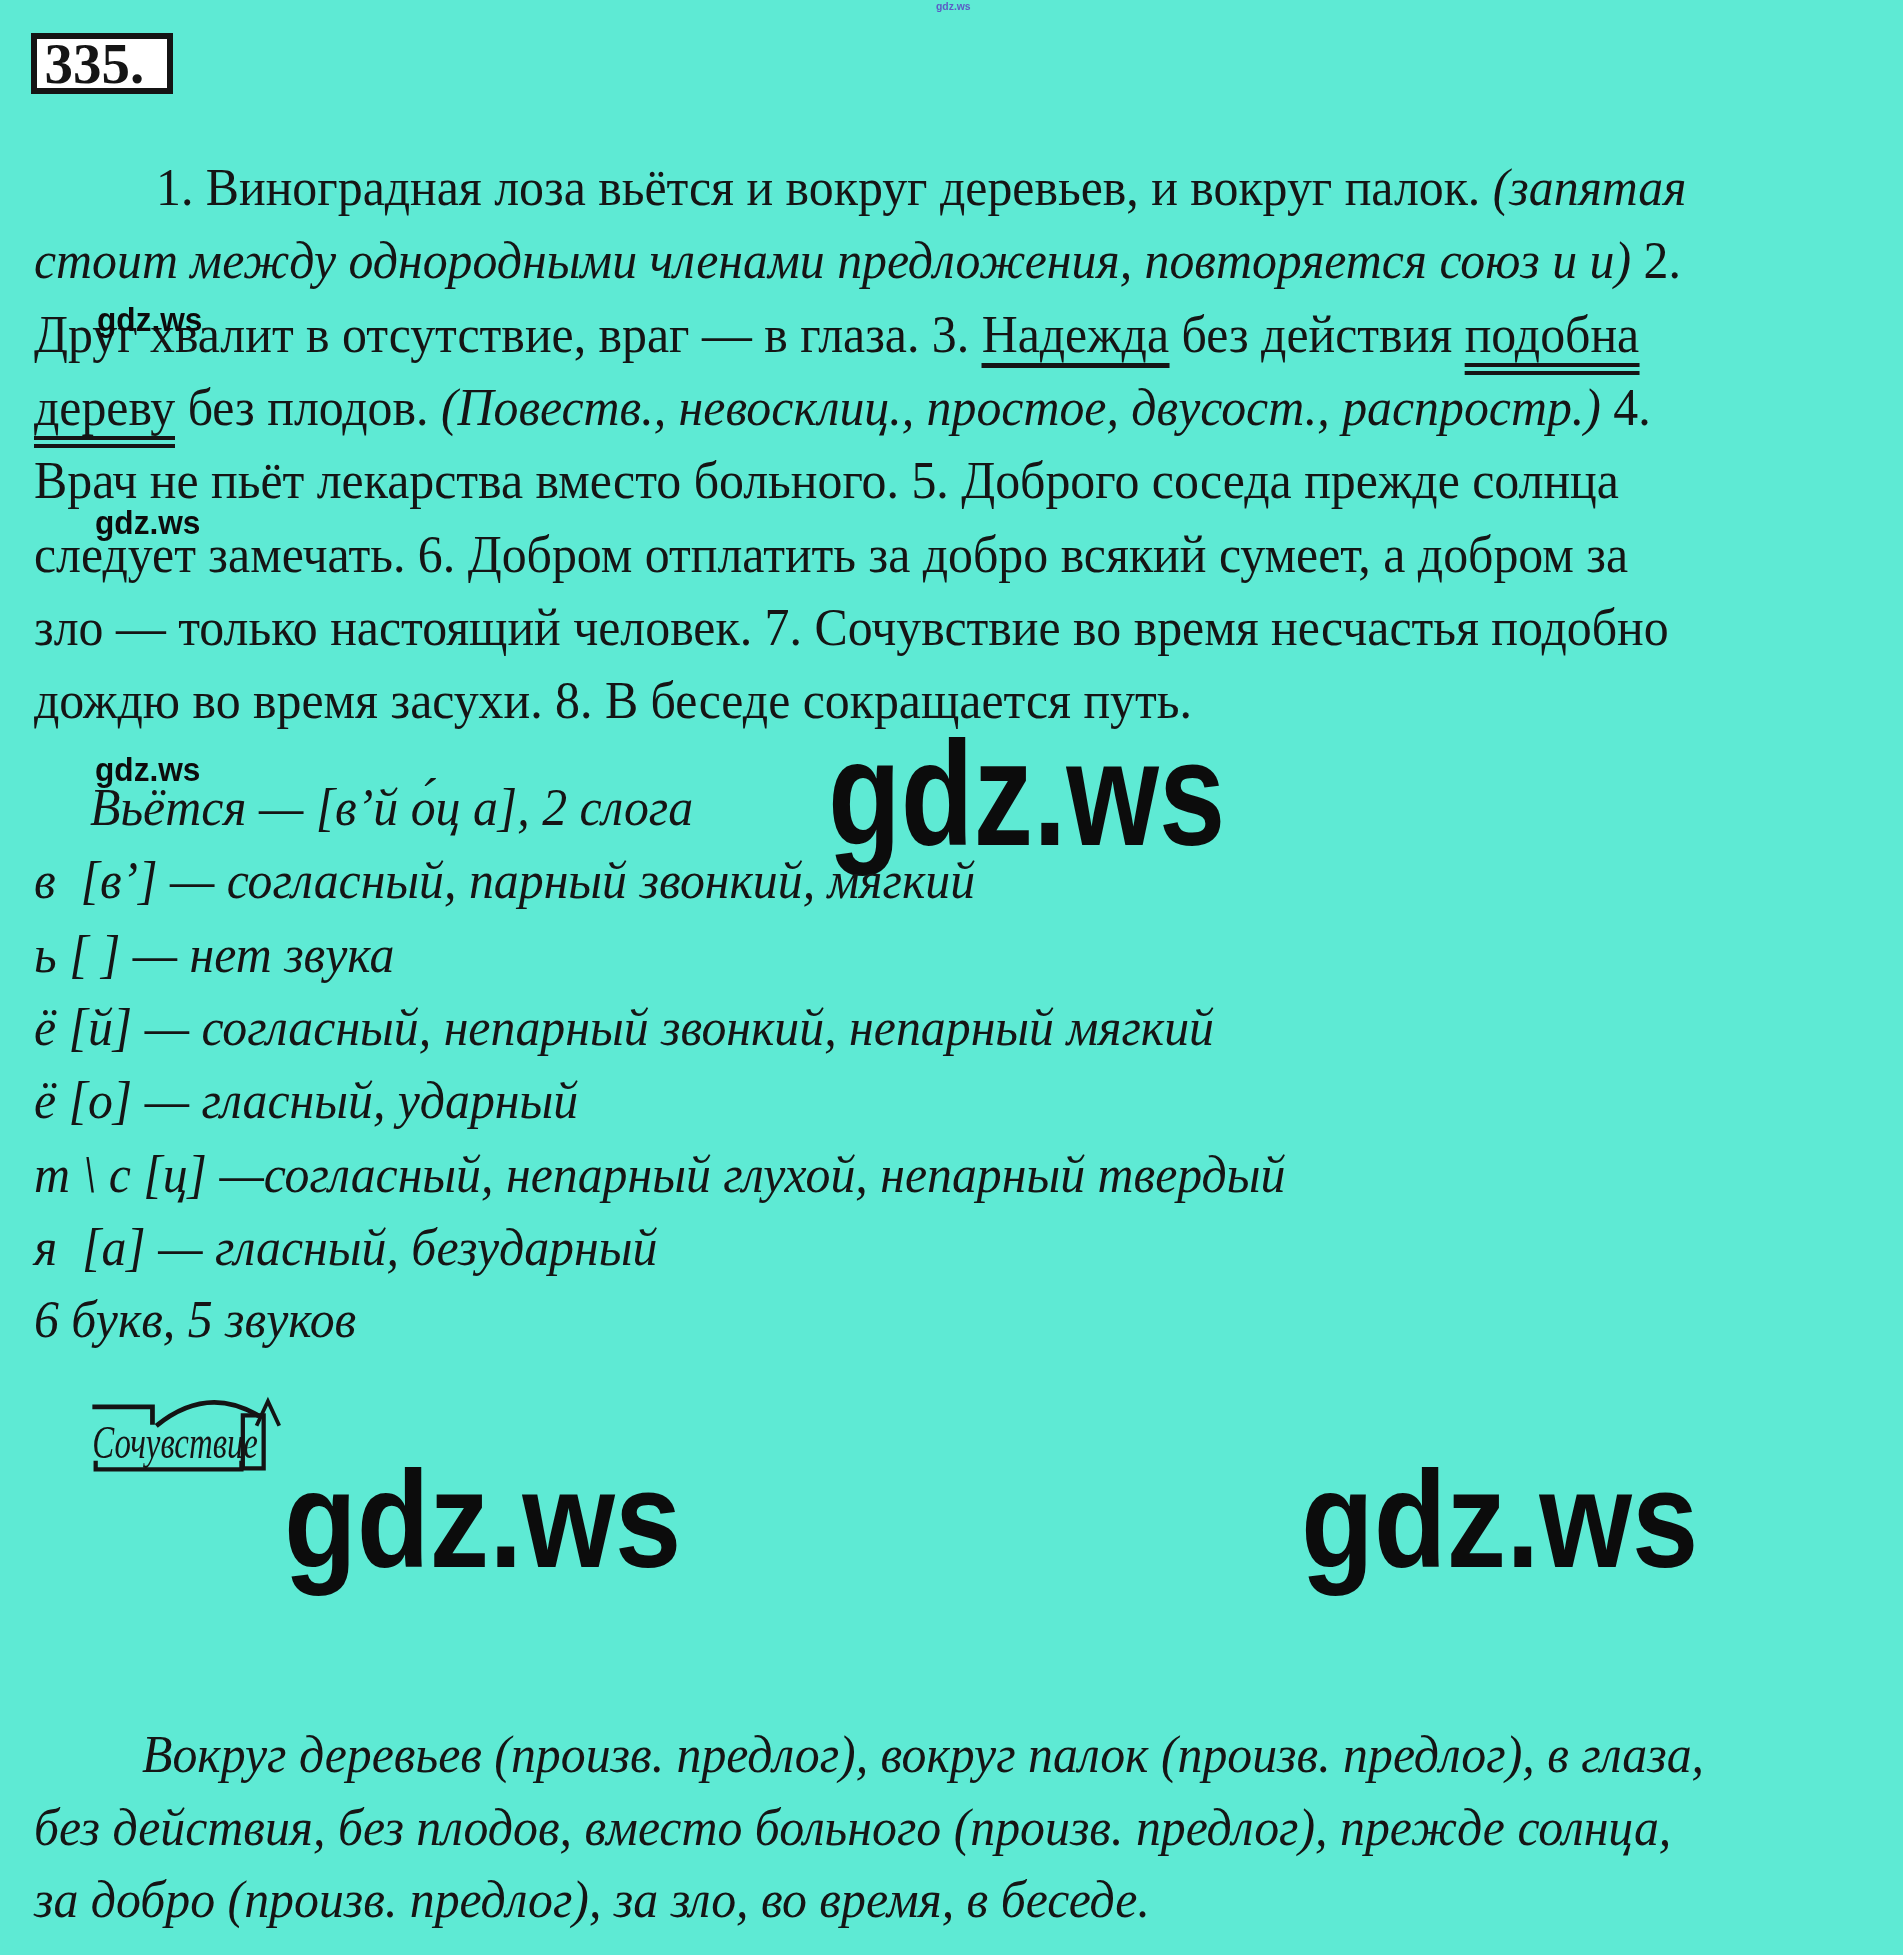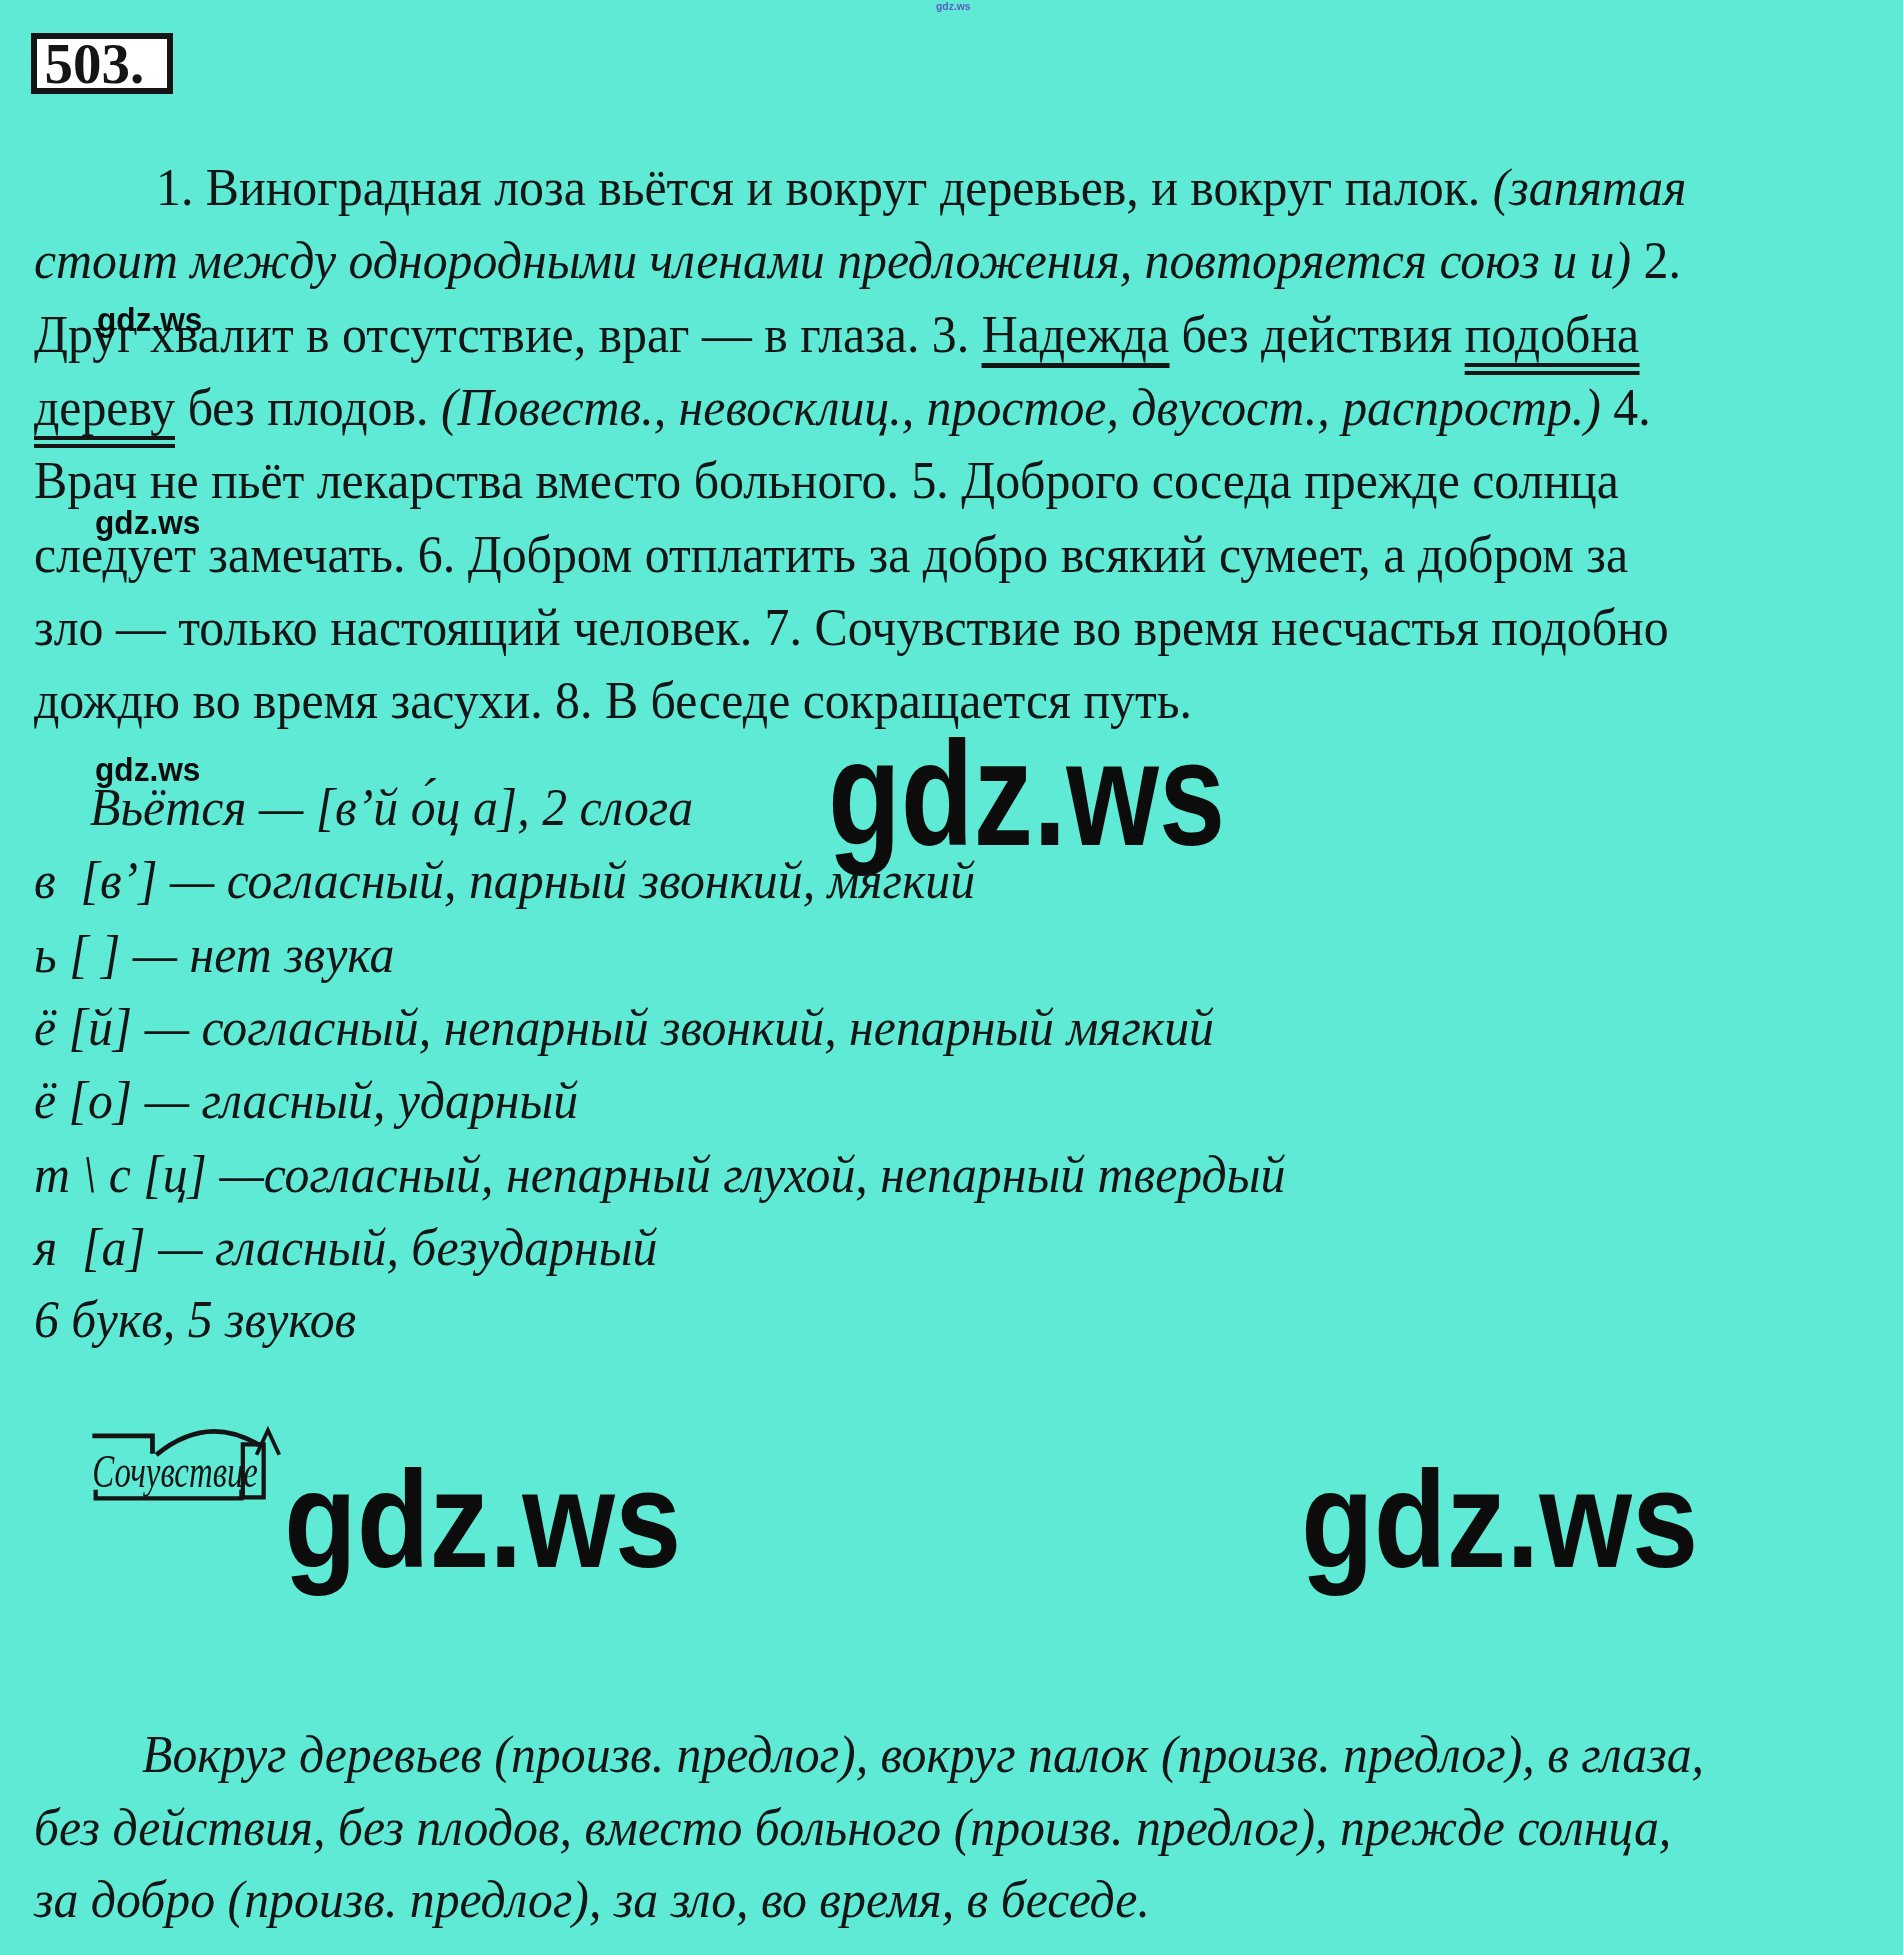--- a/index.html
+++ b/index.html
@@ -43,7 +43,7 @@
   <div class="wm wm-tiny">gdz.ws</div>
 
   <div class="ex-box">
-    <span>503.</span>
+    <span>335.</span>
   </div>
 
   <div class="line" style="left:156px;top:161px"><span>1. Виноградная лоза вьётся и вокруг деревьев, и вокруг палок. </span><span class="it">(запятая</span></div>

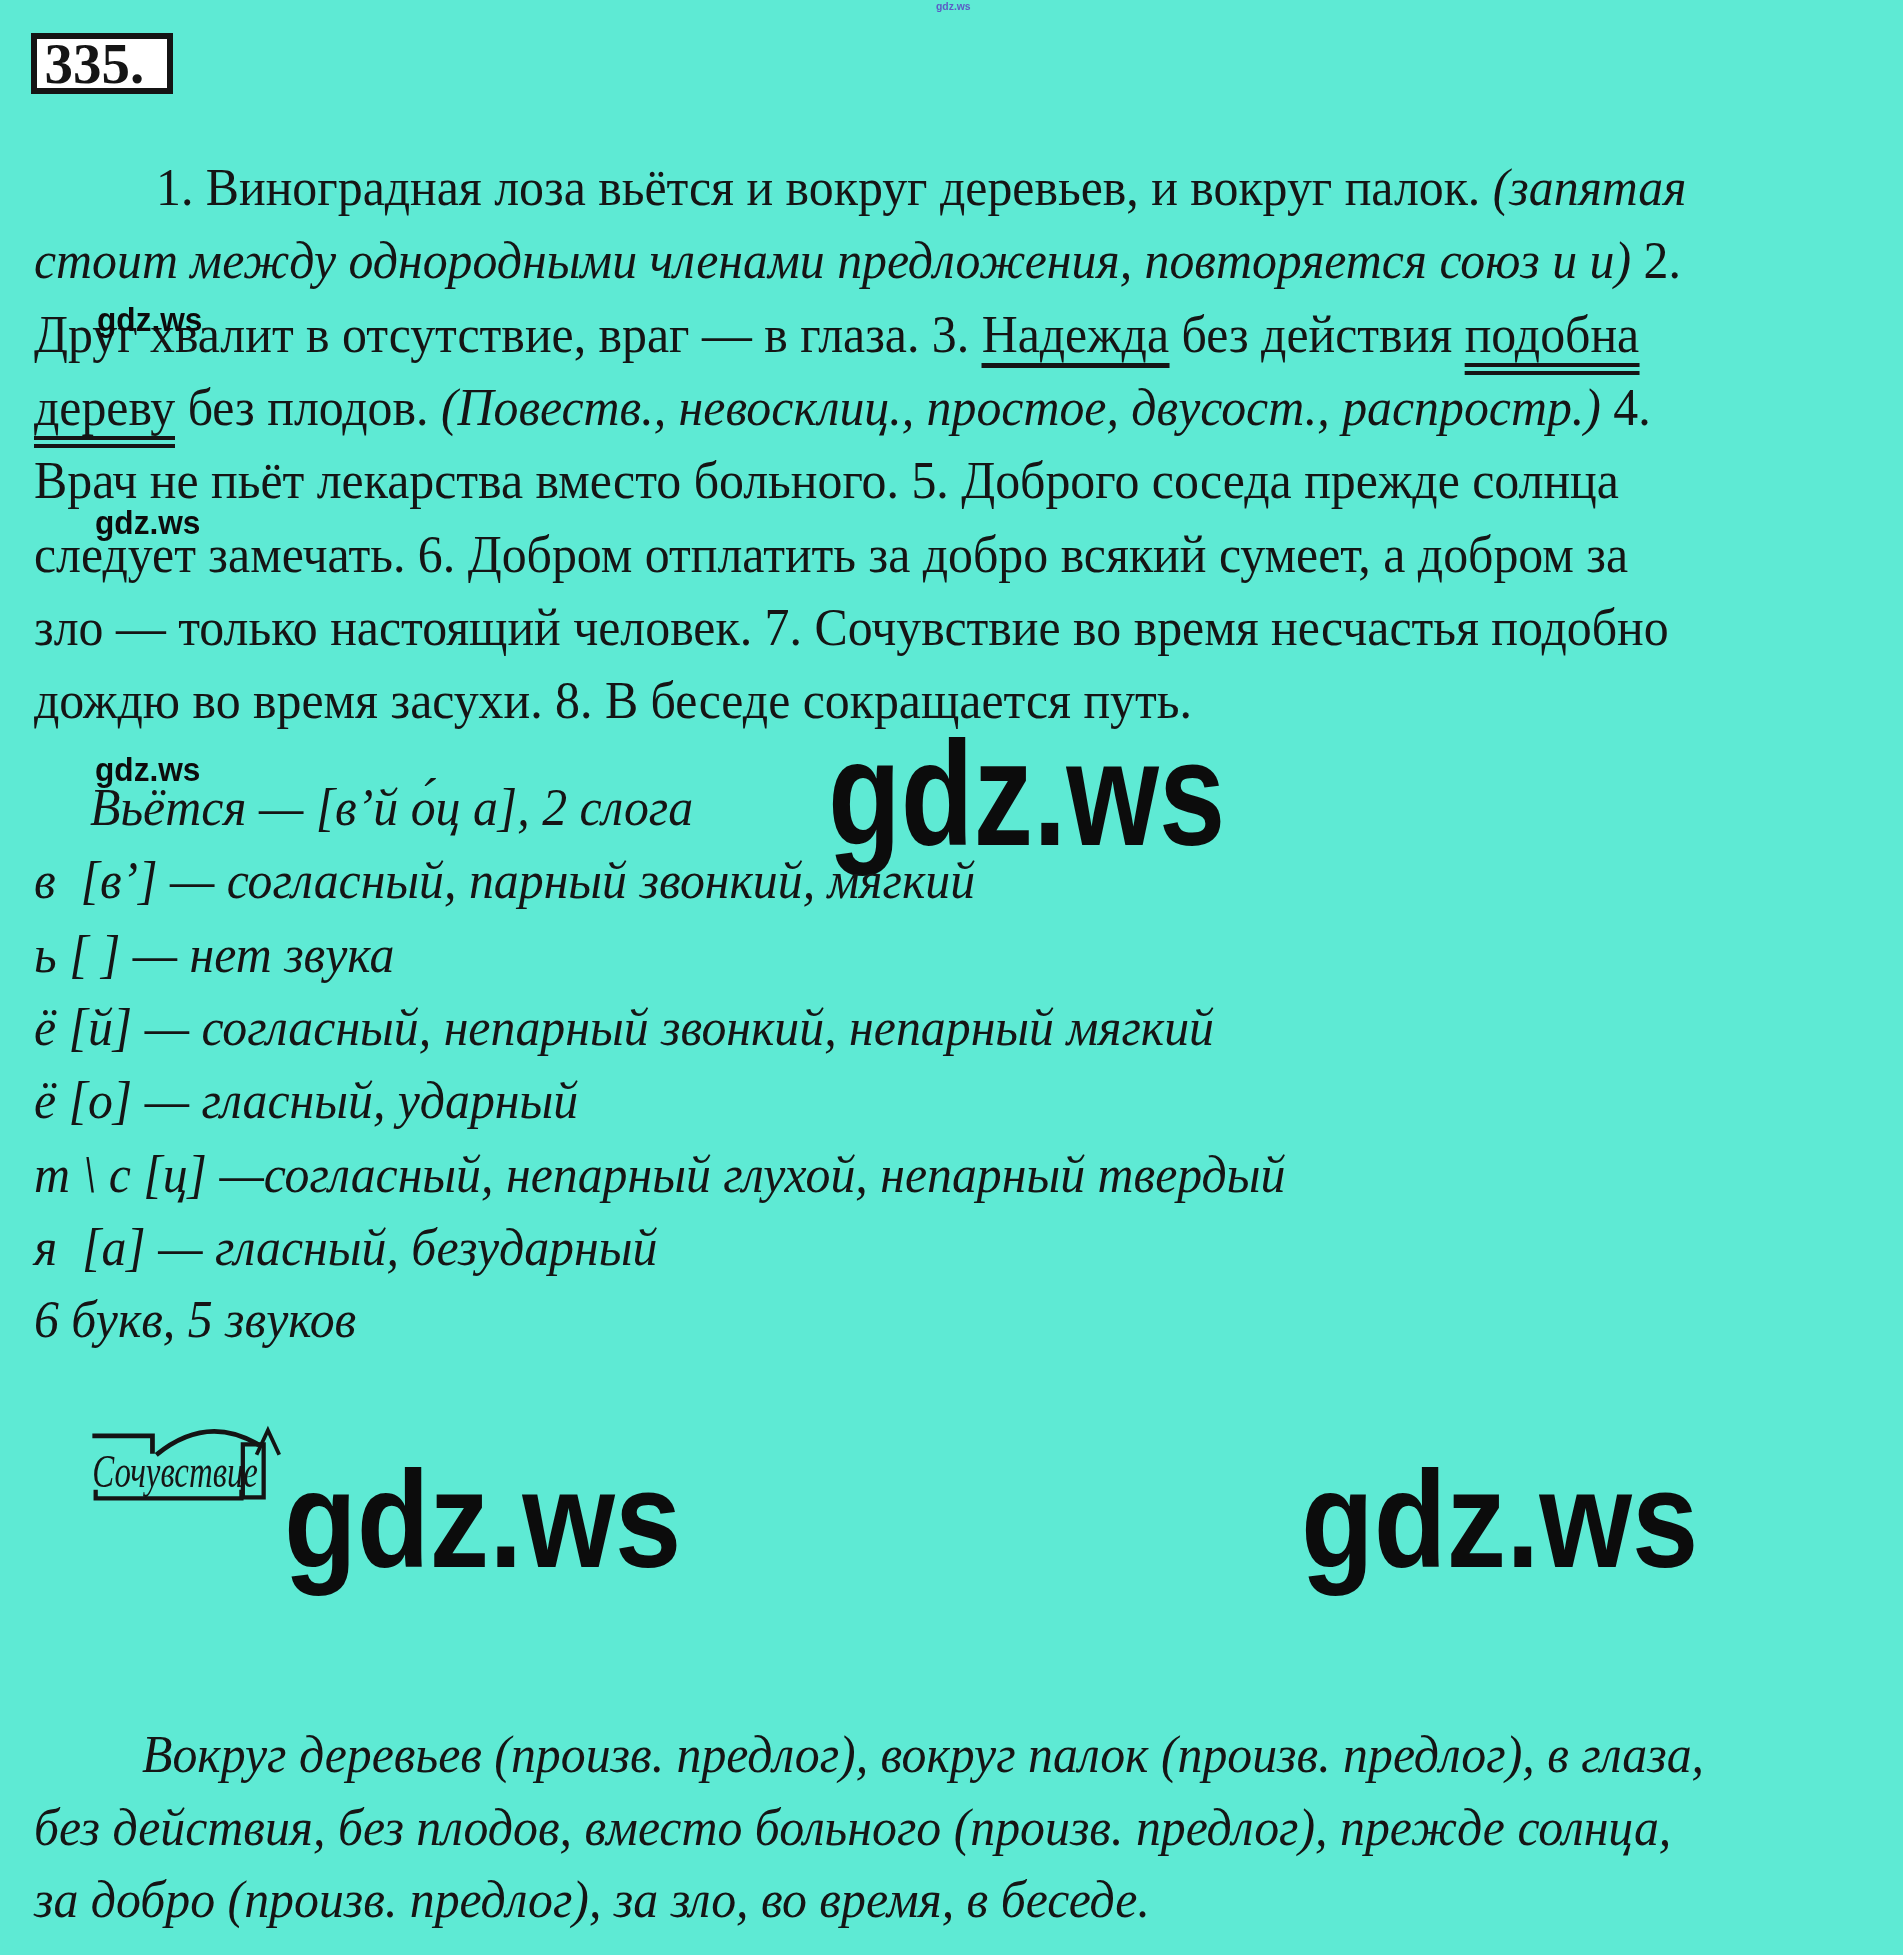--- a/index.html
+++ b/index.html
@@ -32,7 +32,7 @@
   .wm-giant { left:828px; top:719px; font-size:149px; transform:scaleX(.80); }
   .wm-b1    { left:284px;  top:1451px; font-size:137px; transform:scaleX(.87); }
   .wm-b2    { left:1301px; top:1451px; font-size:137px; transform:scaleX(.87); }
-  .morph { position:absolute; left:85px; top:1416px; }
+  .morph { position:absolute; left:85px; top:1387px; }
   .morph svg { display:block; }
 </style>
 </head>

